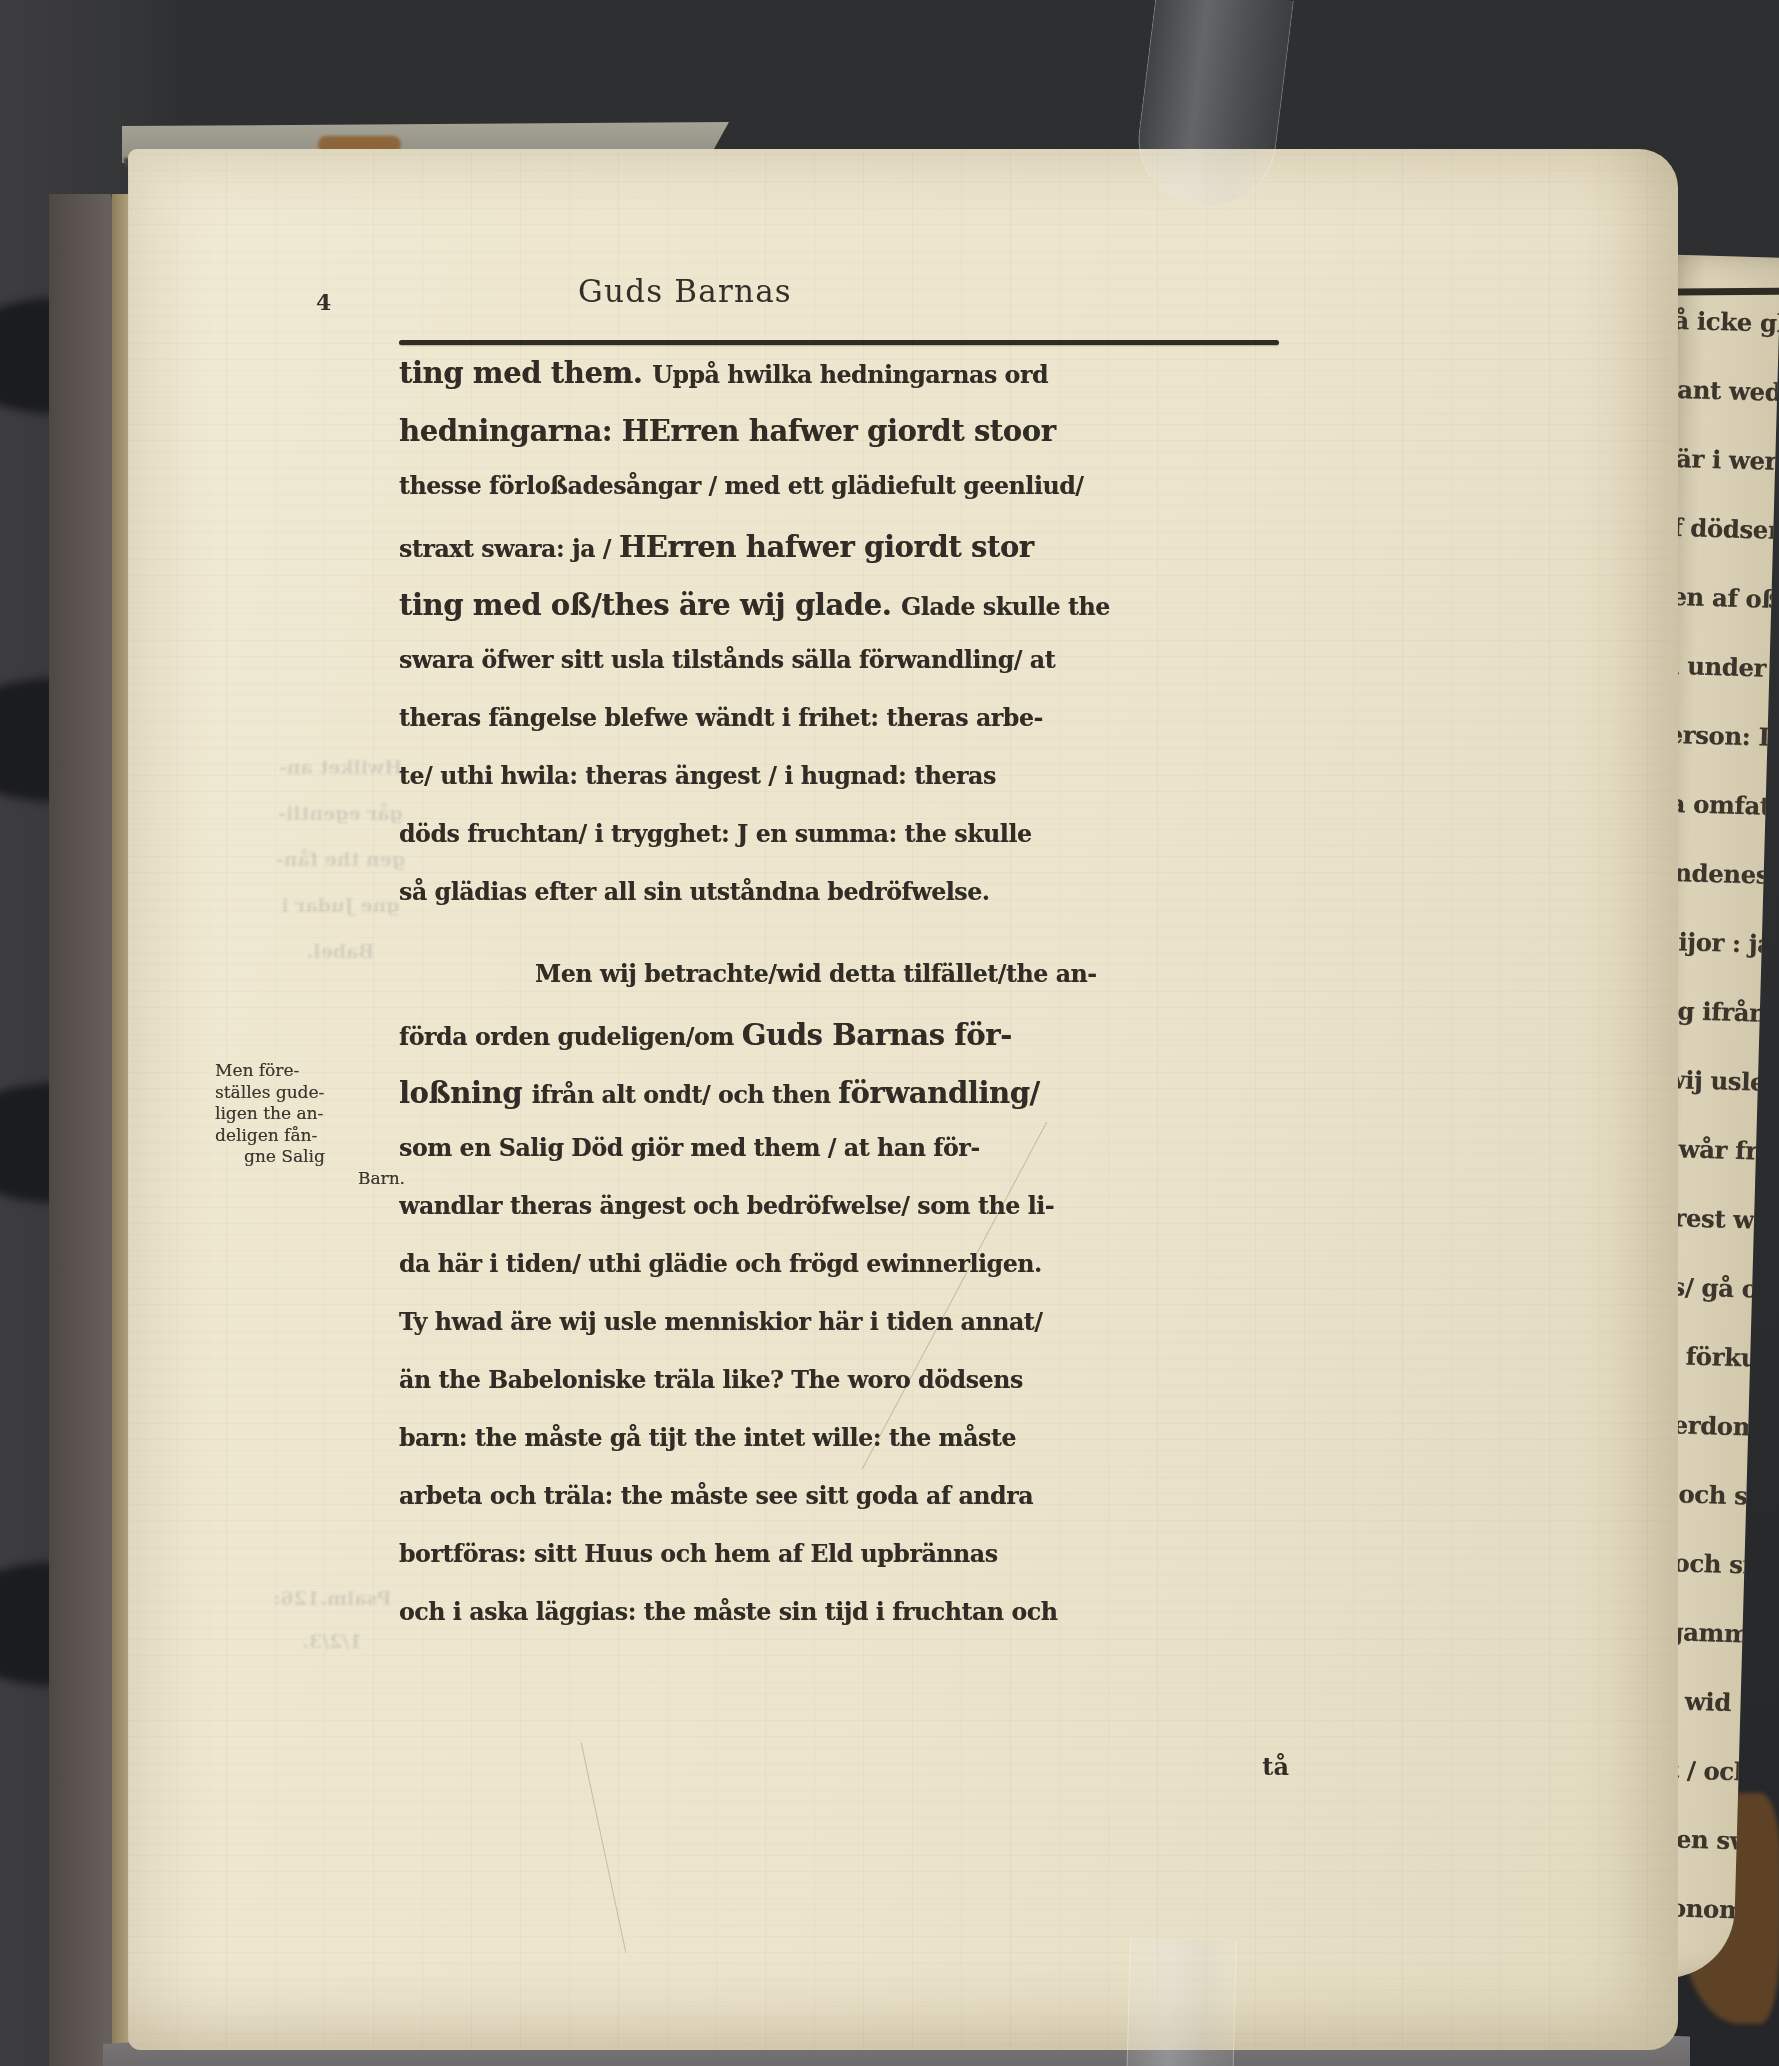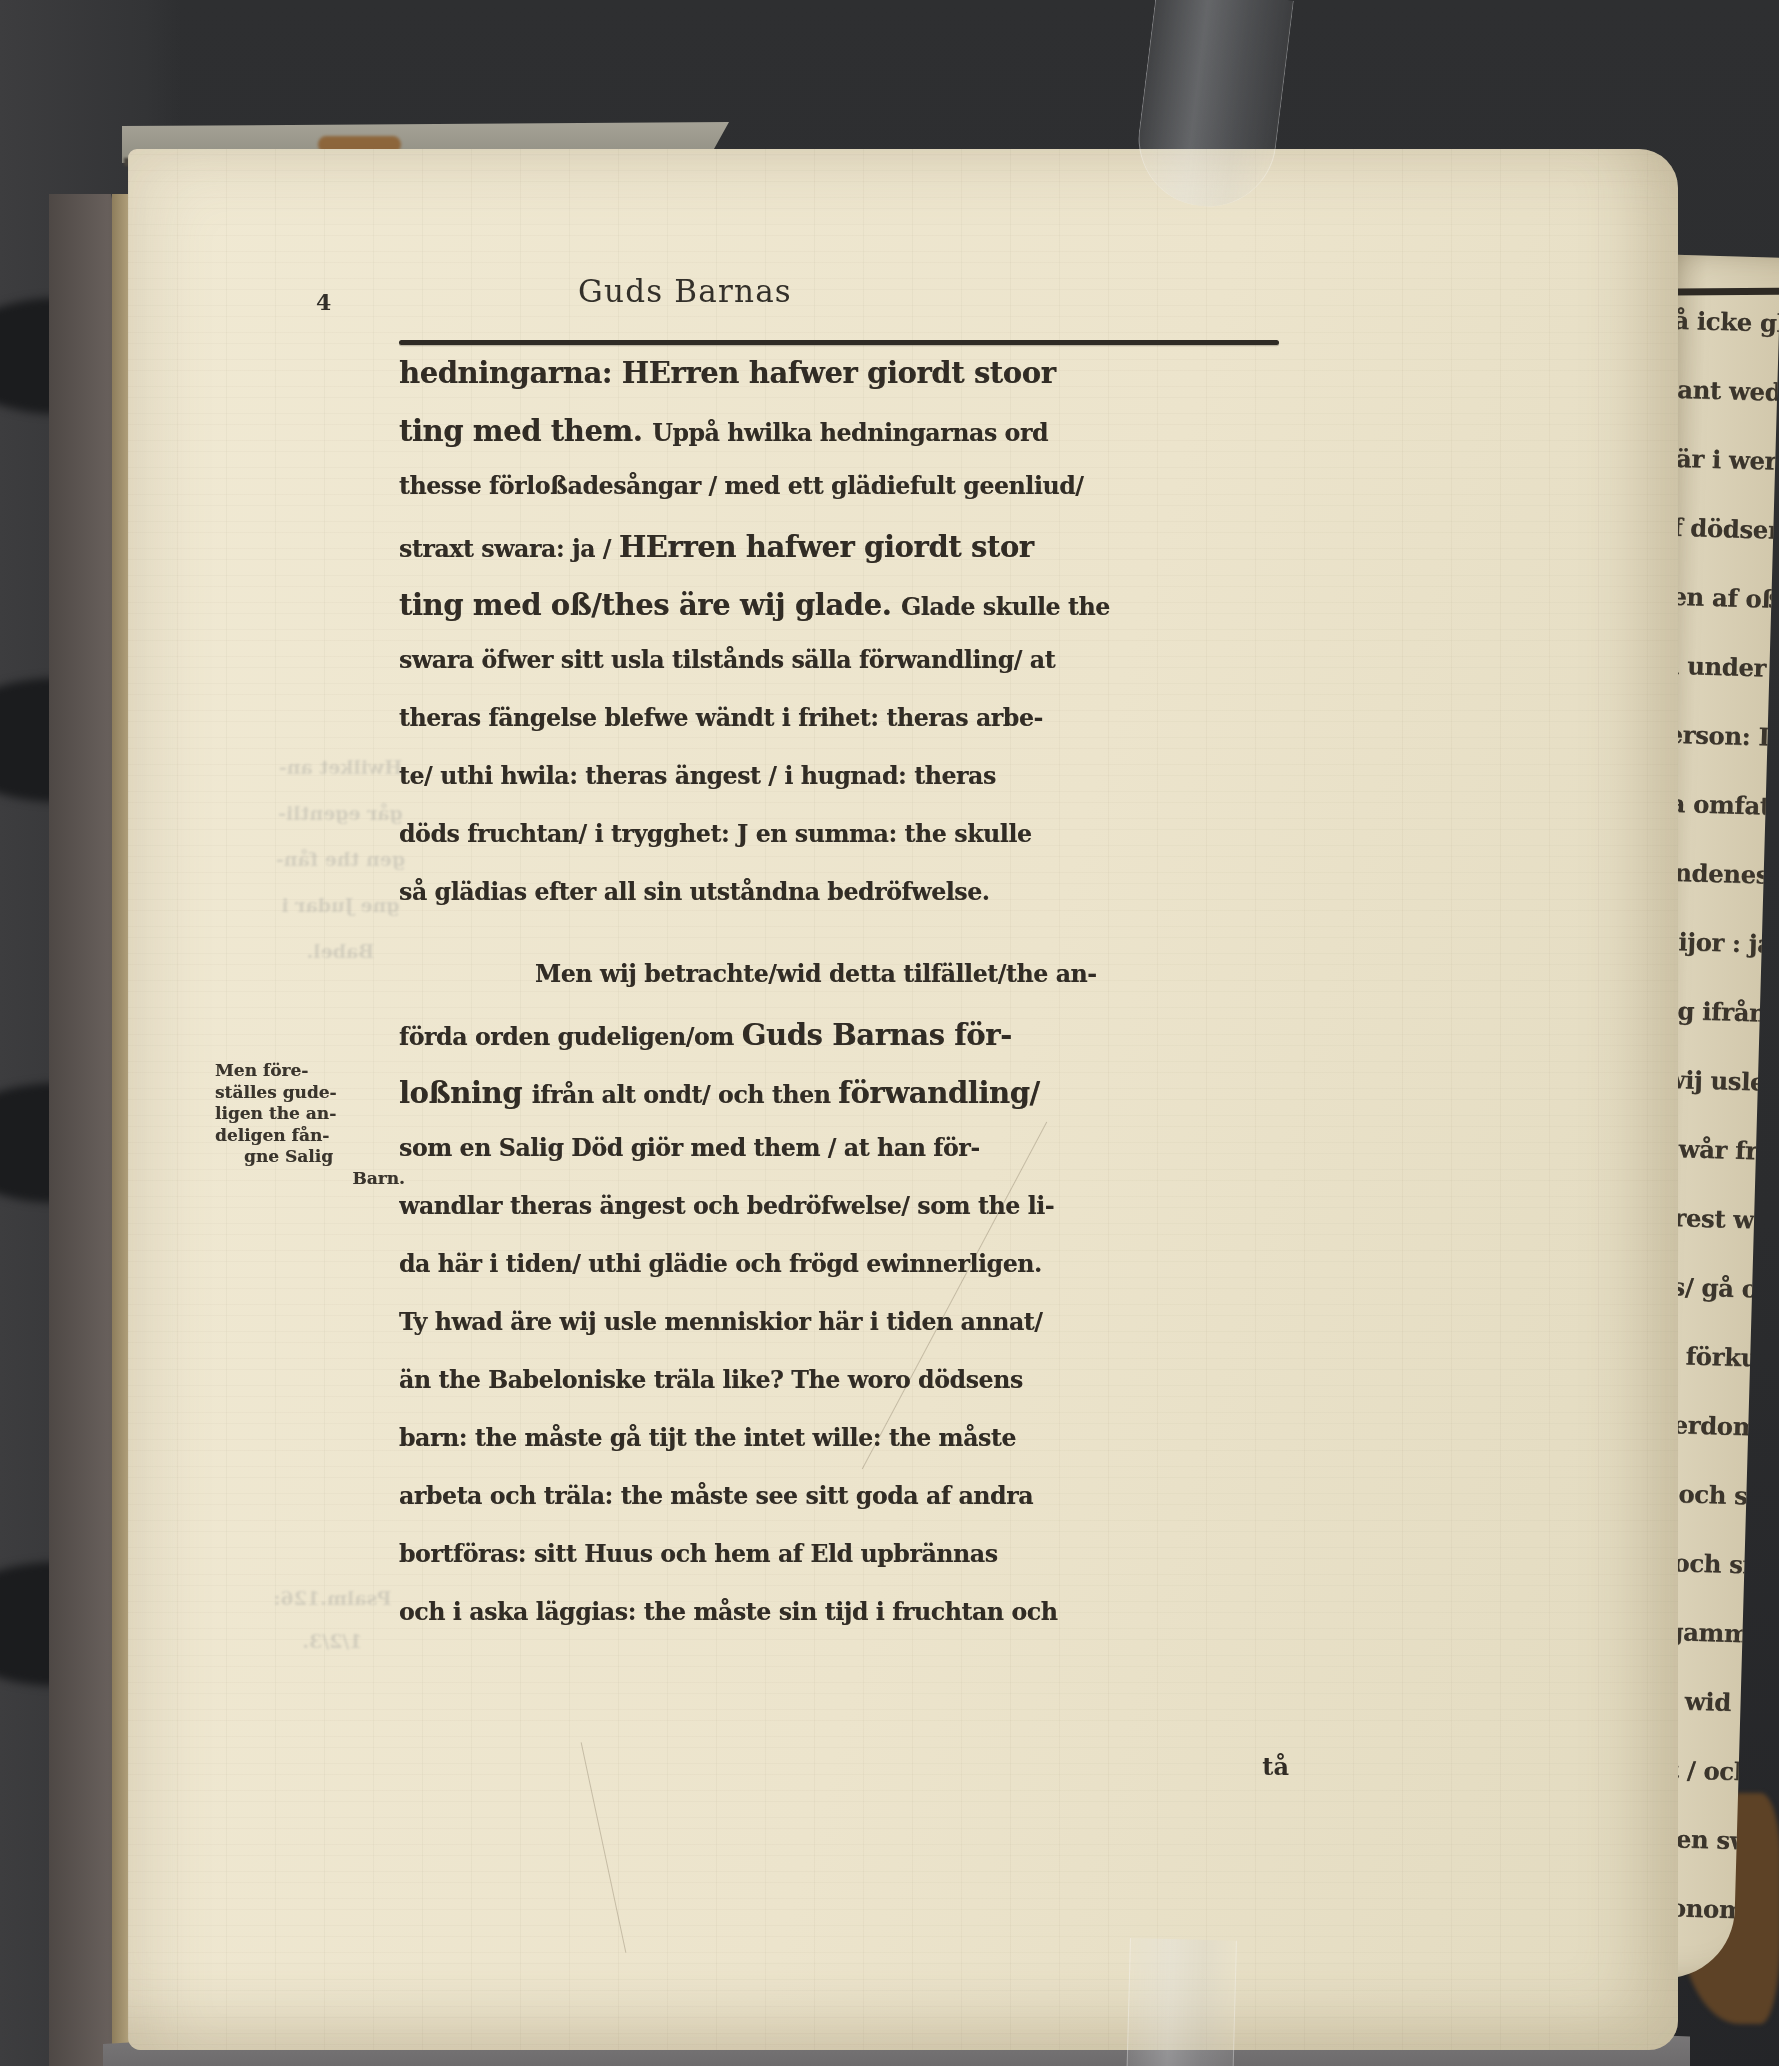--- a/index.html
+++ b/index.html
@@ -165,8 +165,8 @@
       </div>
 
     <div class="text-block" id="text-block">
+        <div class="line"><span class="s-lg">ting med them. </span><span class="s-md">Uppå hwilka hedningarnas ord</span></div>
         <div class="line"><span class="s-lg">hedningarna: HErren hafwer giordt stoor</span></div>
-        <div class="line"><span class="s-lg">ting med them. </span><span class="s-md">Uppå hwilka hedningarnas ord</span></div>
         <div class="line"><span class="s-md">thesse förloßadesångar / med ett glädiefult geenliud/</span></div>
         <div class="line"><span class="s-md">straxt swara: ja / </span><span class="s-lg">HErren hafwer giordt stor</span></div>
         <div class="line"><span class="s-lg">ting med oß/thes äre wij glade. </span><span class="s-md">Glade skulle the</span></div>

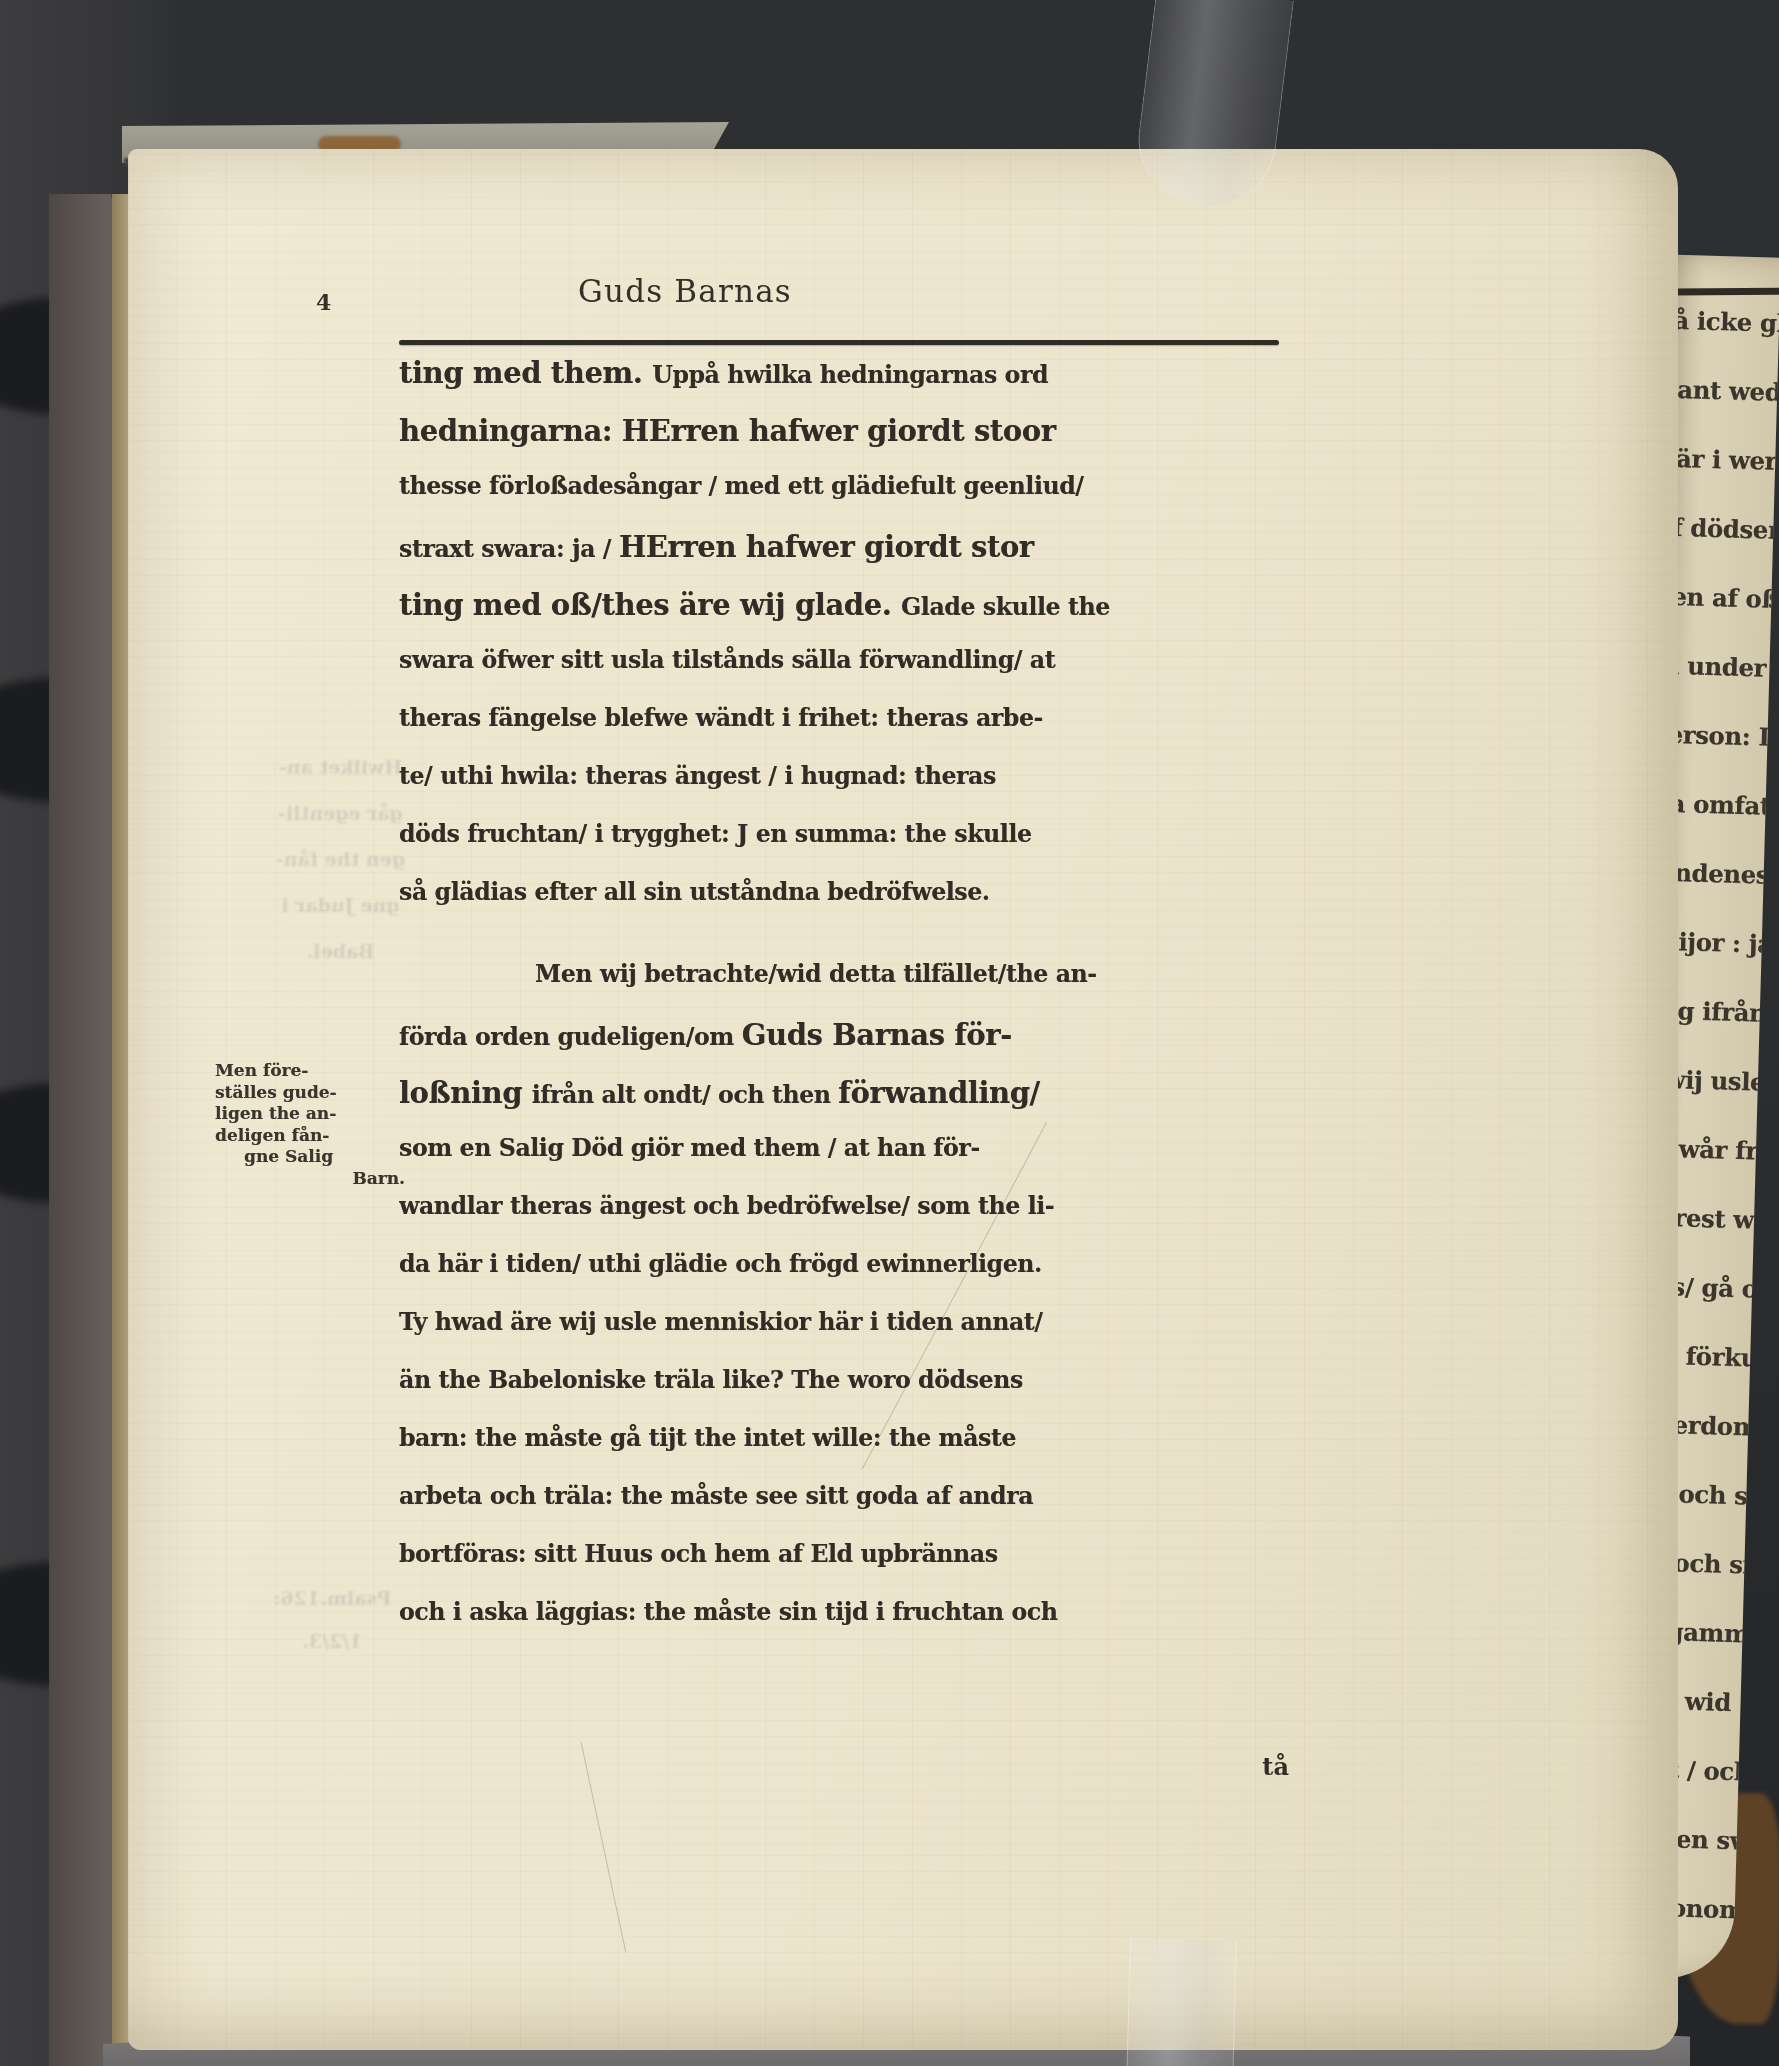--- a/index.html
+++ b/index.html
@@ -65,7 +65,7 @@
         font-size:24px;font-weight:bold;color:#312c25;}
 
   .margin-note{position:absolute;left:87px;top:911px;width:190px;
-        font-size:17px;font-weight:bold;line-height:21.5px;color:#3a352d;
+        font-size:17px;font-weight:normal;line-height:21.5px;color:#3a352d;
         text-shadow:0.2px 0.2px 0 rgba(58,53,45,0.5);}
   .margin-note div:nth-child(5){padding-left:29px;}
   .margin-note div:nth-child(6){padding-left:50px;text-align:right;}

